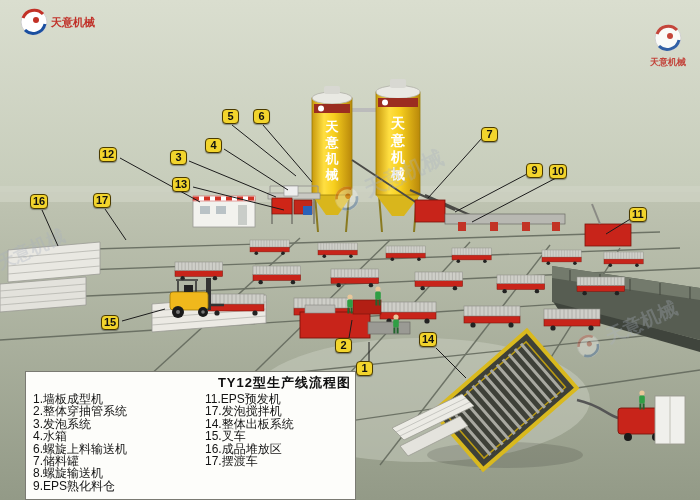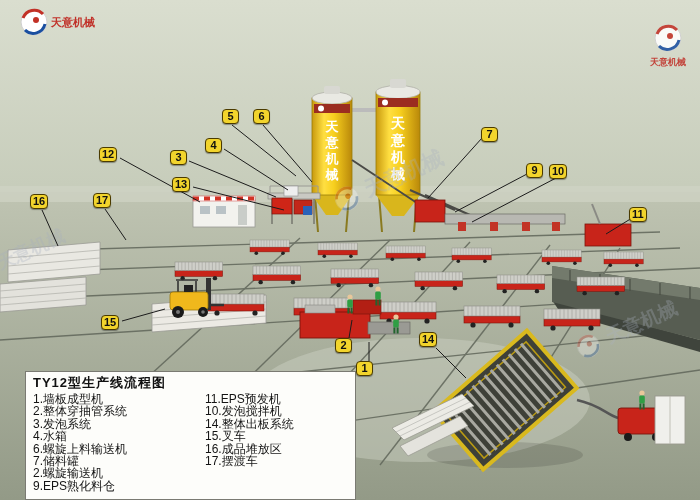--- a/index.html
+++ b/index.html
@@ -10,7 +10,7 @@
   svg{font-family:"Liberation Sans",sans-serif}
   .legend{position:absolute;left:25px;top:371px;width:331px;height:129px;
           background:#fdfdfa;border:1px solid #7a7a72;padding:2px 4px 0 7px;z-index:5}
-  .legend-title{font-weight:bold;font-size:13px;text-align:left;letter-spacing:1px;color:#101010}
+  .legend-title{font-weight:bold;font-size:13px;text-align:right;letter-spacing:1px;color:#101010}
   .legend-cols{display:flex;margin-top:1px}
   .lcol{width:172px}
   .rcol{flex:1}

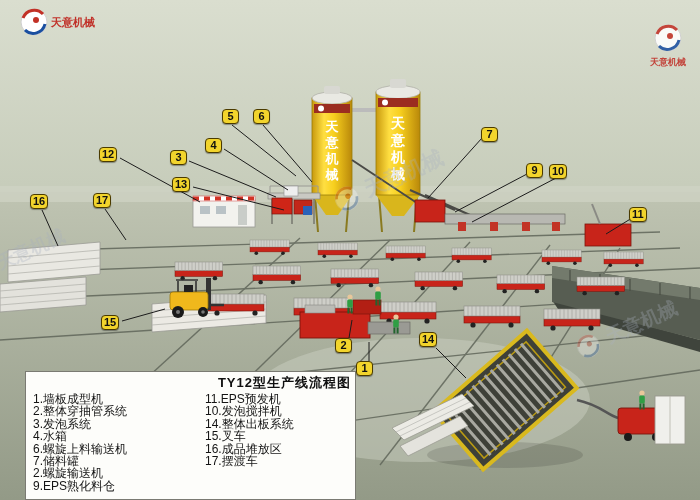--- a/index.html
+++ b/index.html
@@ -278,7 +278,7 @@
     </div>
     <div class="rcol">
       <div class="li">11.EPS预发机</div>
-      <div class="li">10.发泡搅拌机</div>
+      <div class="li">17.发泡搅拌机</div>
       <div class="li">14.整体出板系统</div>
       <div class="li">15.叉车</div>
       <div class="li">16.成品堆放区</div>

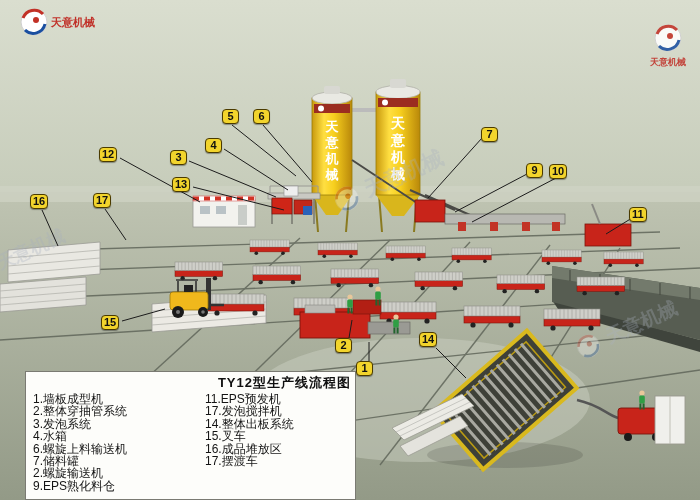--- a/index.html
+++ b/index.html
@@ -273,7 +273,7 @@
       <div class="li">4.水箱</div>
       <div class="li">6.螺旋上料输送机</div>
       <div class="li">7.储料罐</div>
-      <div class="li">2.螺旋输送机</div>
+      <div class="li">8.螺旋输送机</div>
       <div class="li">9.EPS熟化料仓</div>
     </div>
     <div class="rcol">

